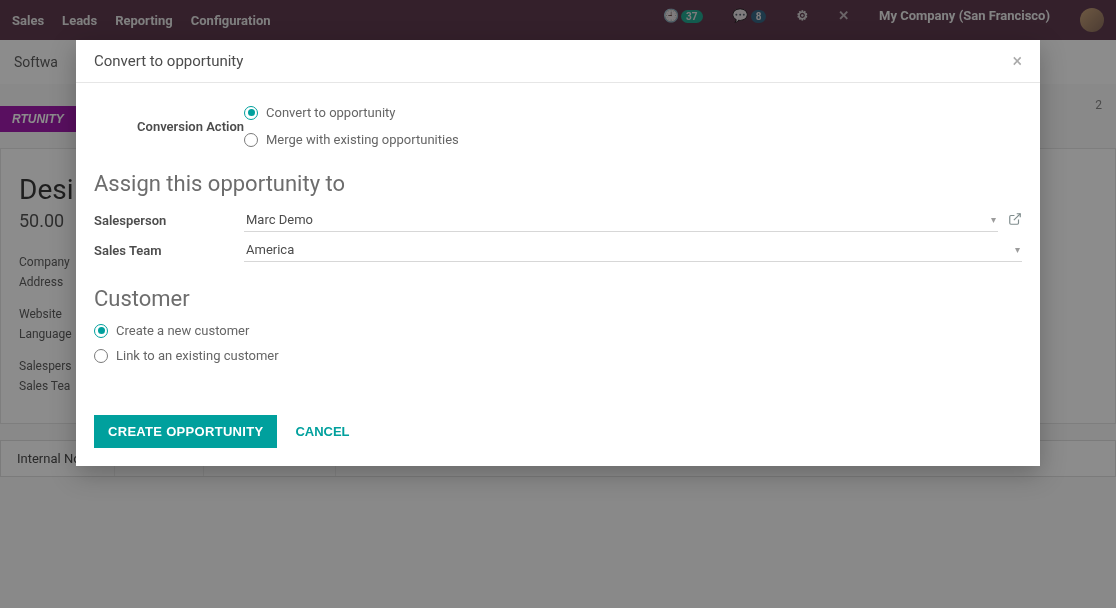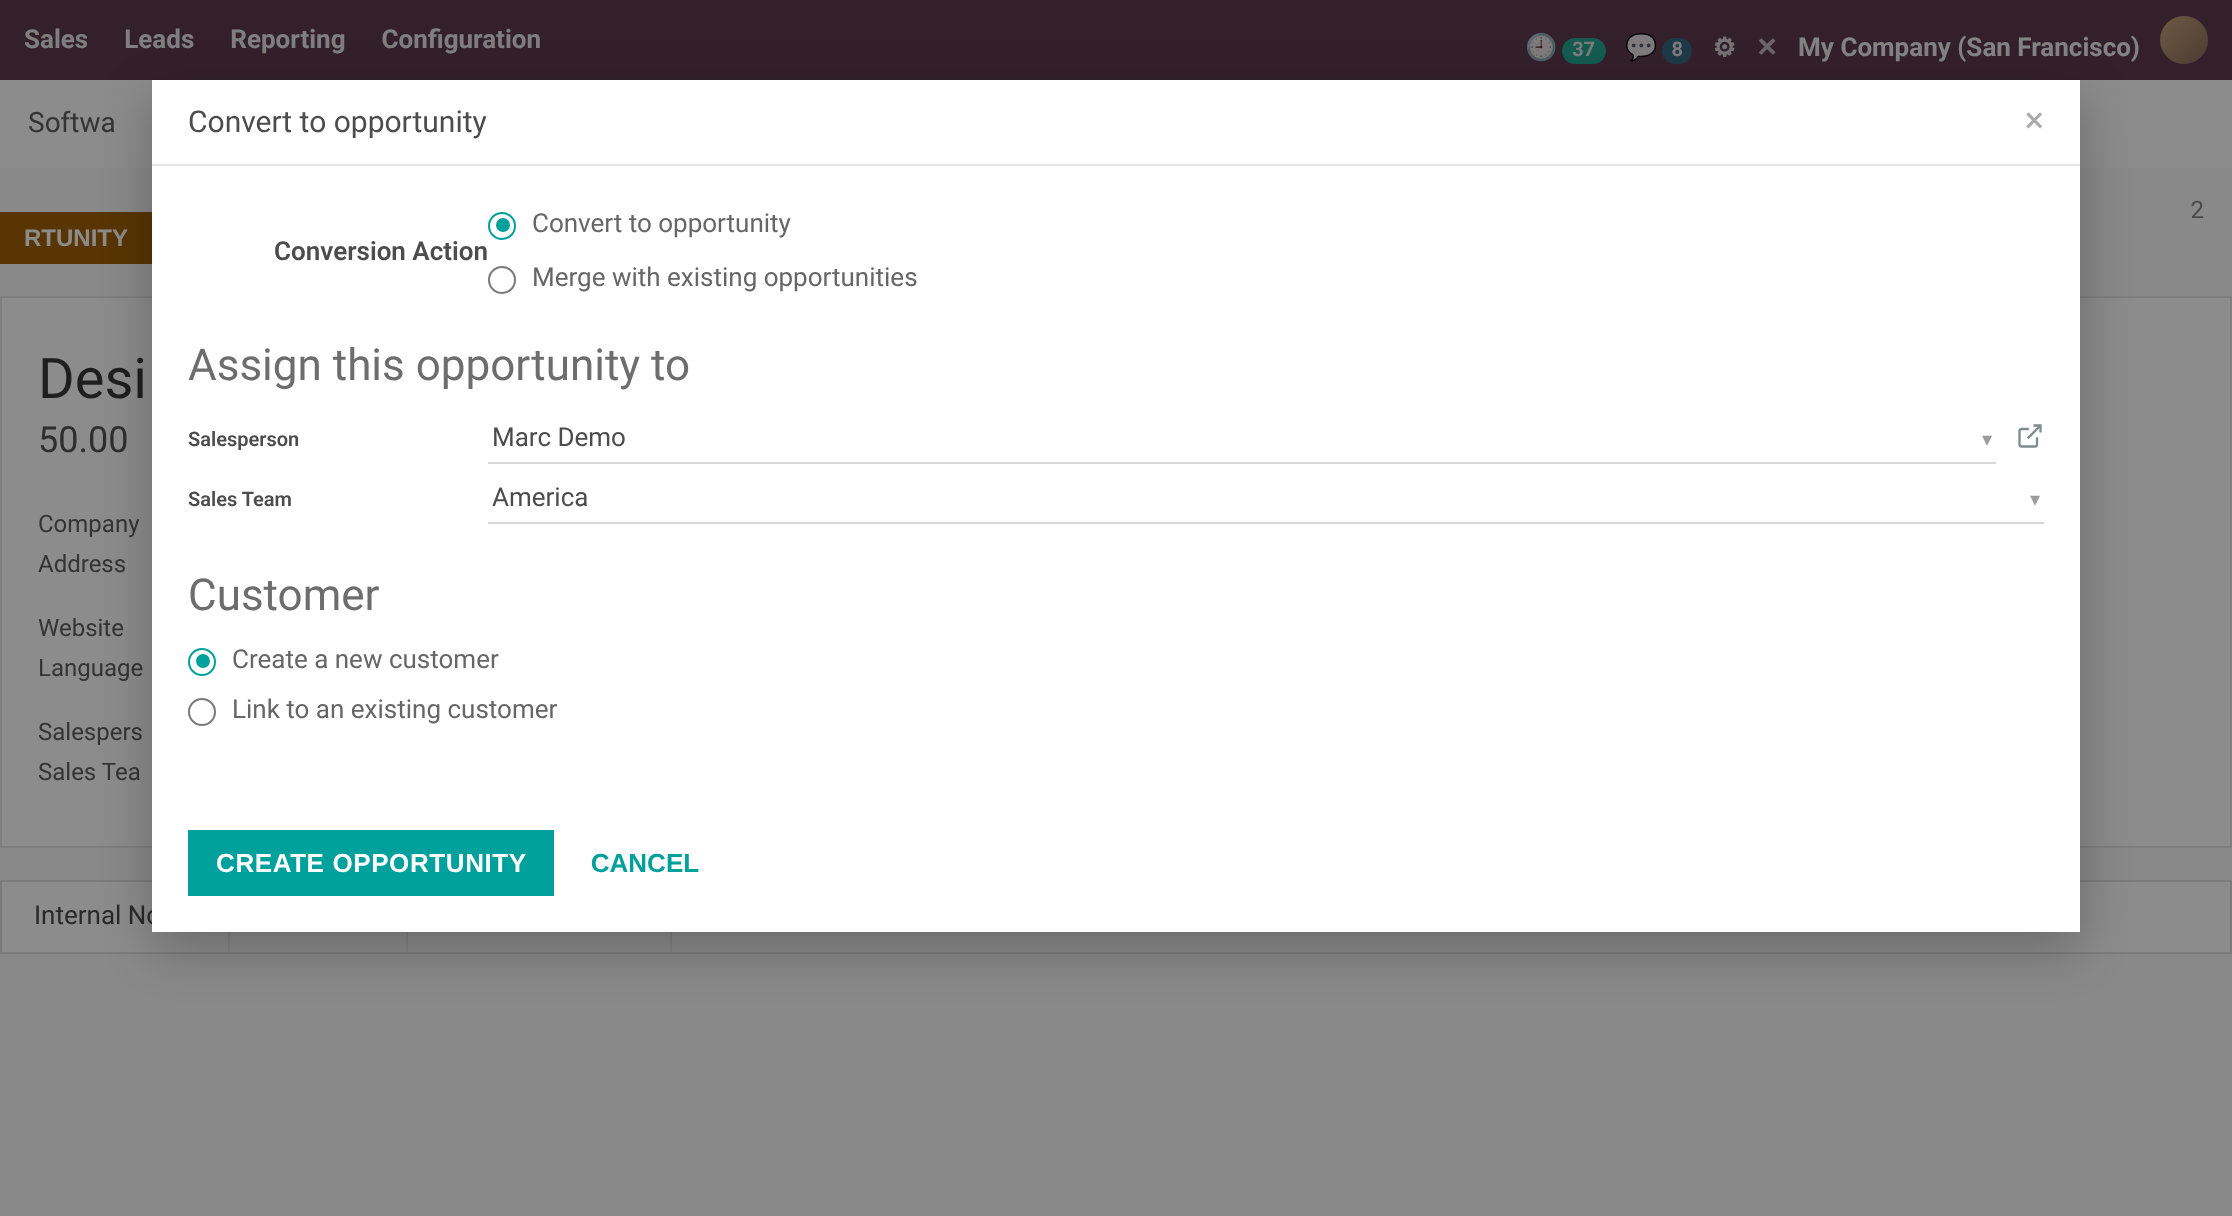--- a/index.html
+++ b/index.html
@@ -25,7 +25,7 @@
   font-weight: bold;
 }
 .topbar .nav-item { margin-right: 18px; color: #e8e8e8; }
-.topbar .right { margin-left: auto; display: flex; align-items: flex-end; gap: 10px; }
+.topbar .right { margin-left: auto; display: flex; align-items: flex-start; gap: 30px; }
 .badge {
   background: #1abc9c; color: #fff; border-radius: 9px;
   font-size: 10px; padding: 1px 5px; margin-left: 2px;

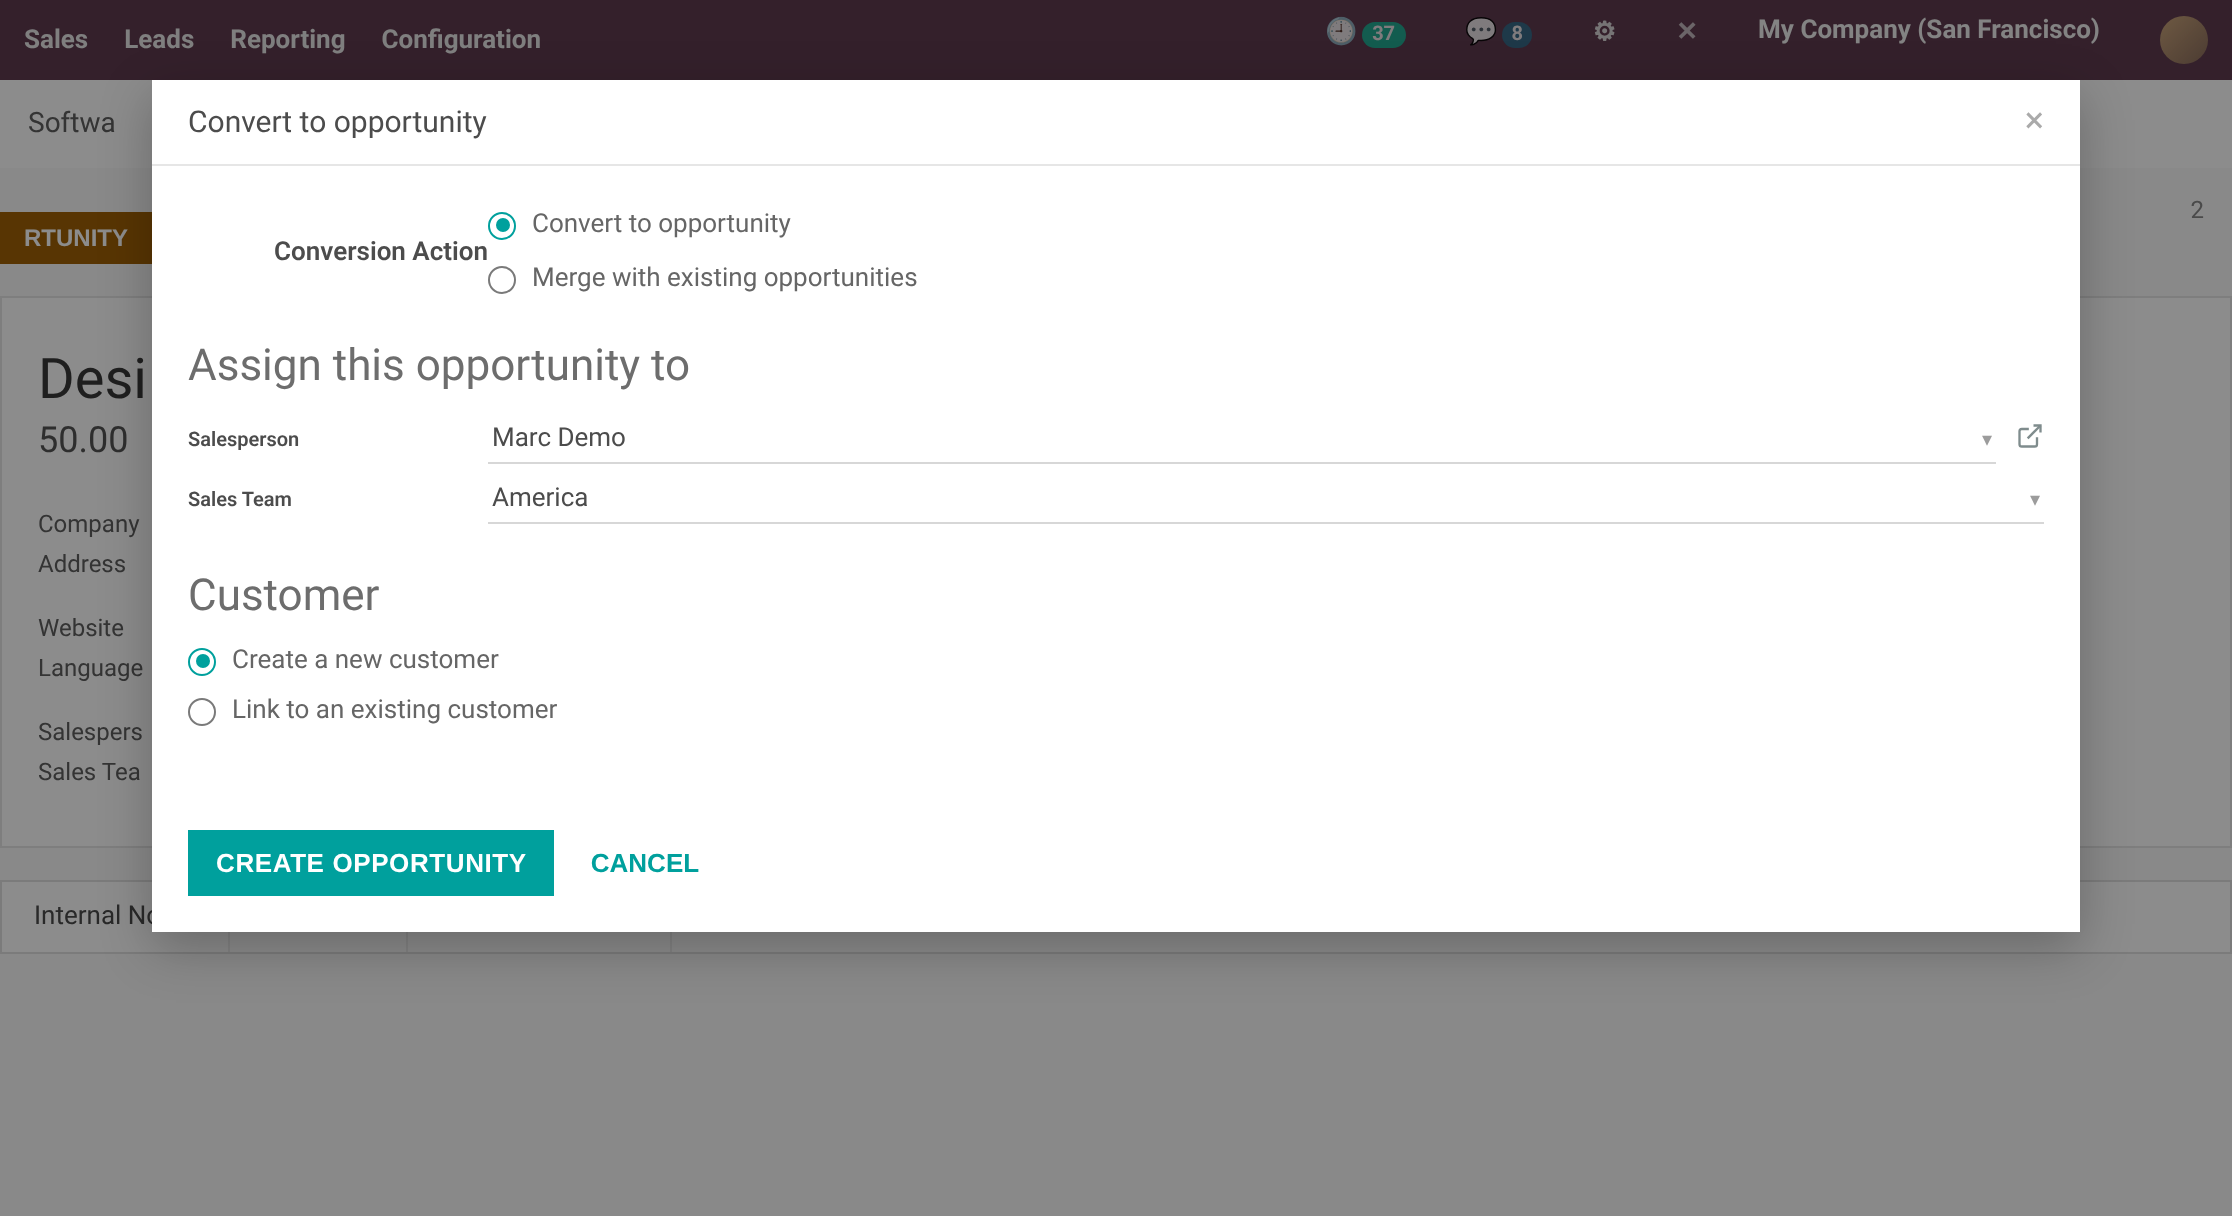--- a/index.html
+++ b/index.html
@@ -41,8 +41,8 @@
 }
 .page h3 { font-weight: 400; color: #5f5f5f; font-size: 14px; }
 .btn-convert {
-  display:inline-block; background:#a16207; color:#fff;
-  padding:6px 12px; font-size:12px; font-weight:600; border:none;
+  display:inline-block; background:#a21caf; color:#fff;
+  padding:6px 12px; font-size:12px; font-weight:600; border:none;font-style:italic;
 }
 .form-area {
   background:#fff; border:1px solid #e6e6e6; margin:16px 0; padding:24px 18px;

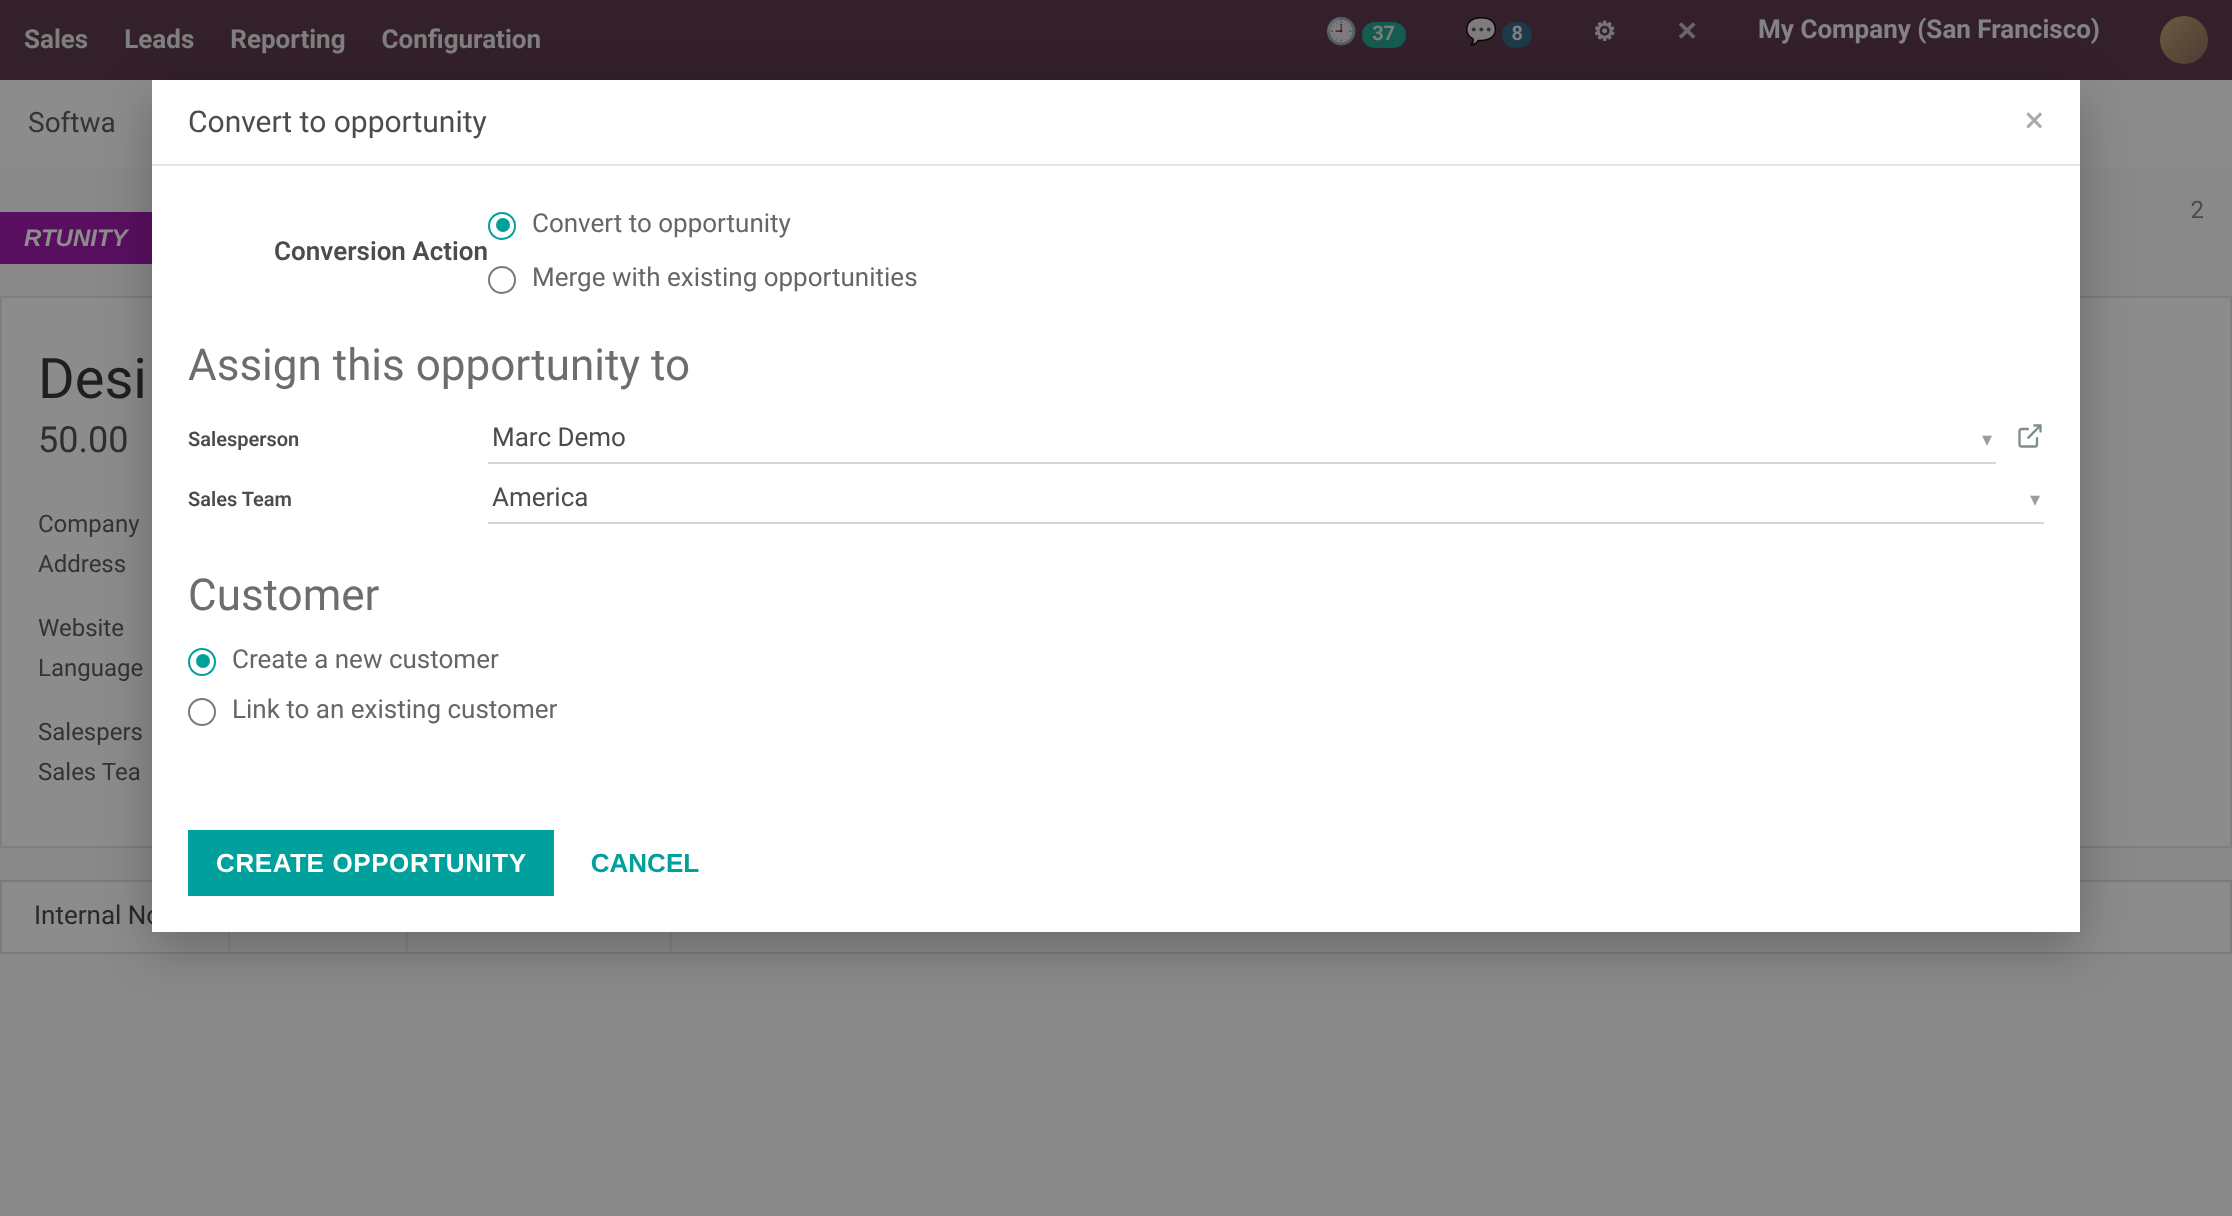--- a/index.html
+++ b/index.html
@@ -87,7 +87,7 @@
 .radio.checked .dot { width:7px; height:7px; border-radius:50%; background:#00a09d;}
 .section-title { font-size:22px; color:#6d6d6d; font-weight:400; margin:24px 0 12px;}
 .select-row { display:flex; align-items:center; margin-bottom:6px;}
-.select-row .label { width:150px; font-size:10px; color:#4c4c4c; font-weight:600;}
+.select-row .label { width:150px; font-size:13px; color:#4c4c4c; font-weight:600;}
 .select-field {
   flex:1; border-bottom:1px solid #d7d7d7; padding:4px 2px;
   display:flex; align-items:center; justify-content:space-between;

